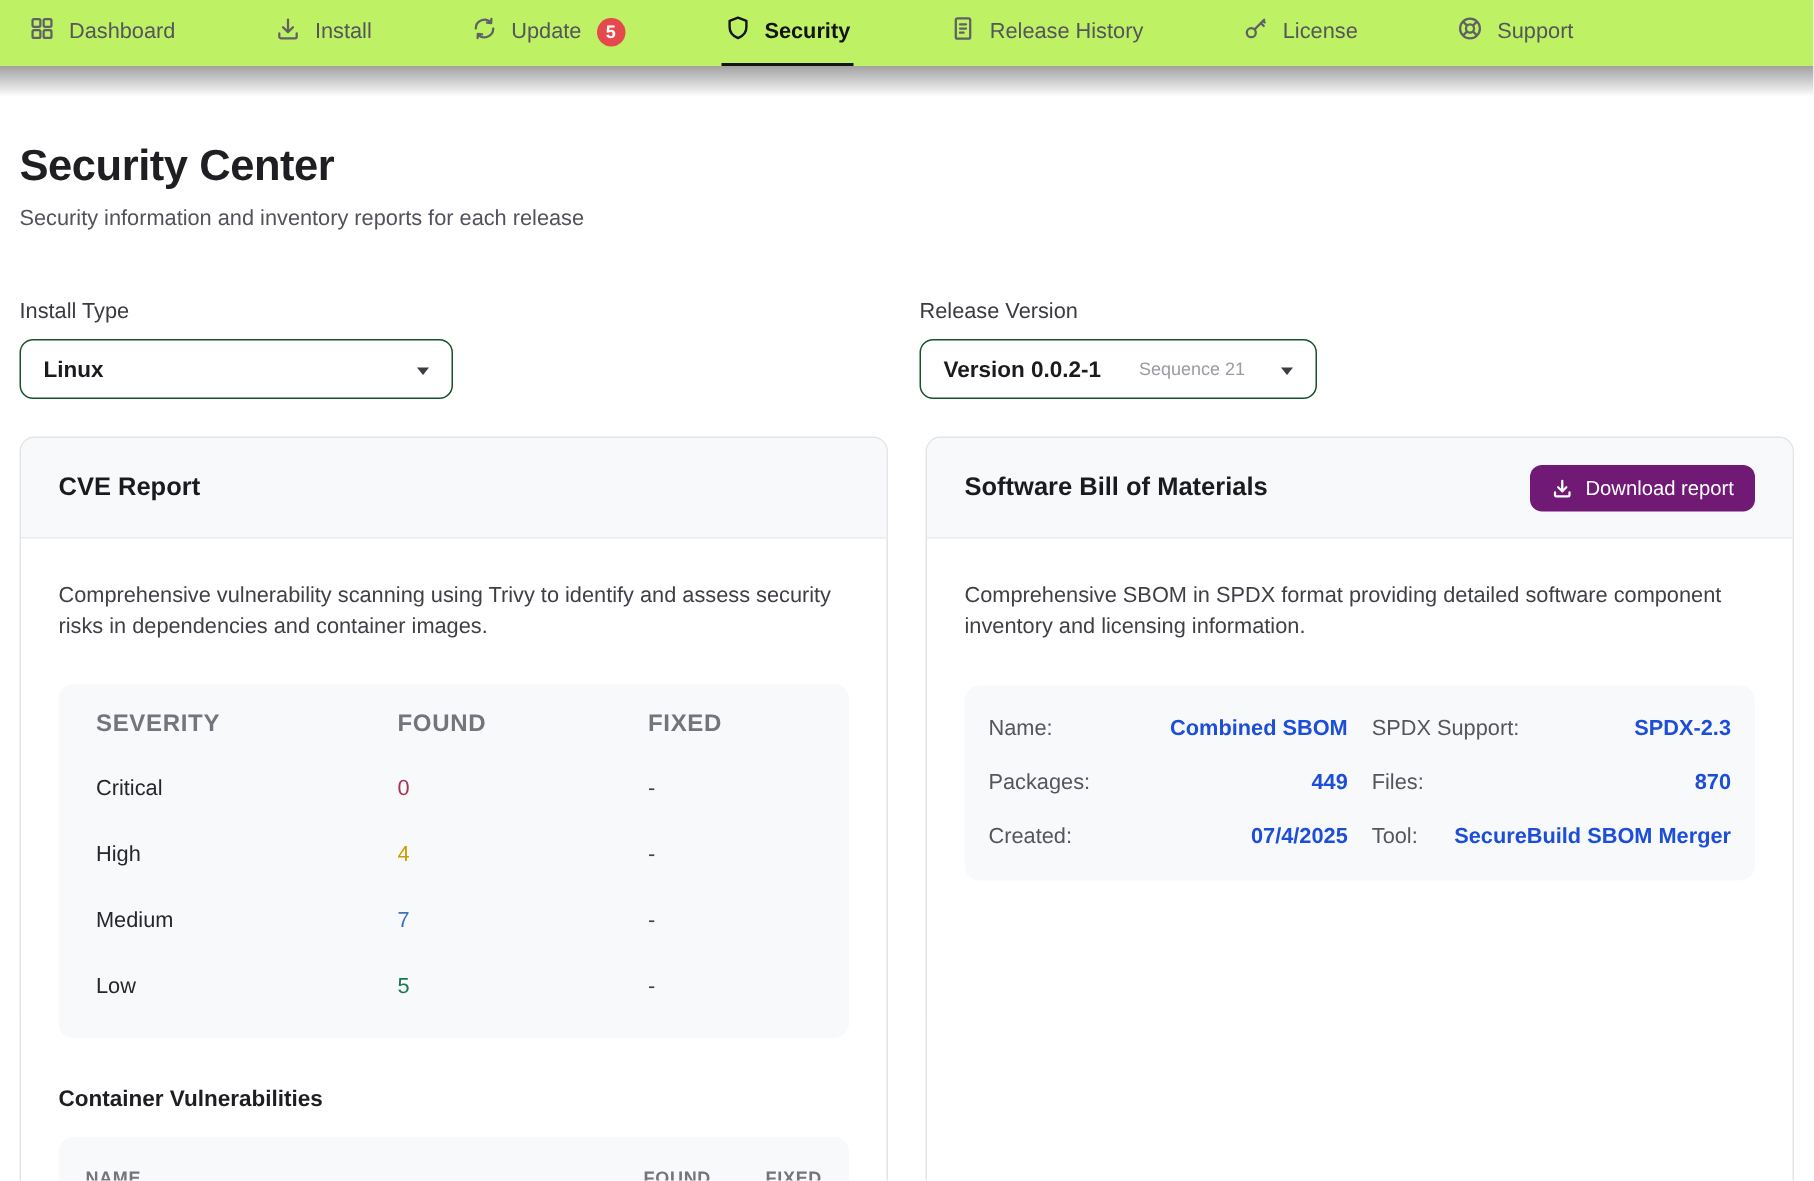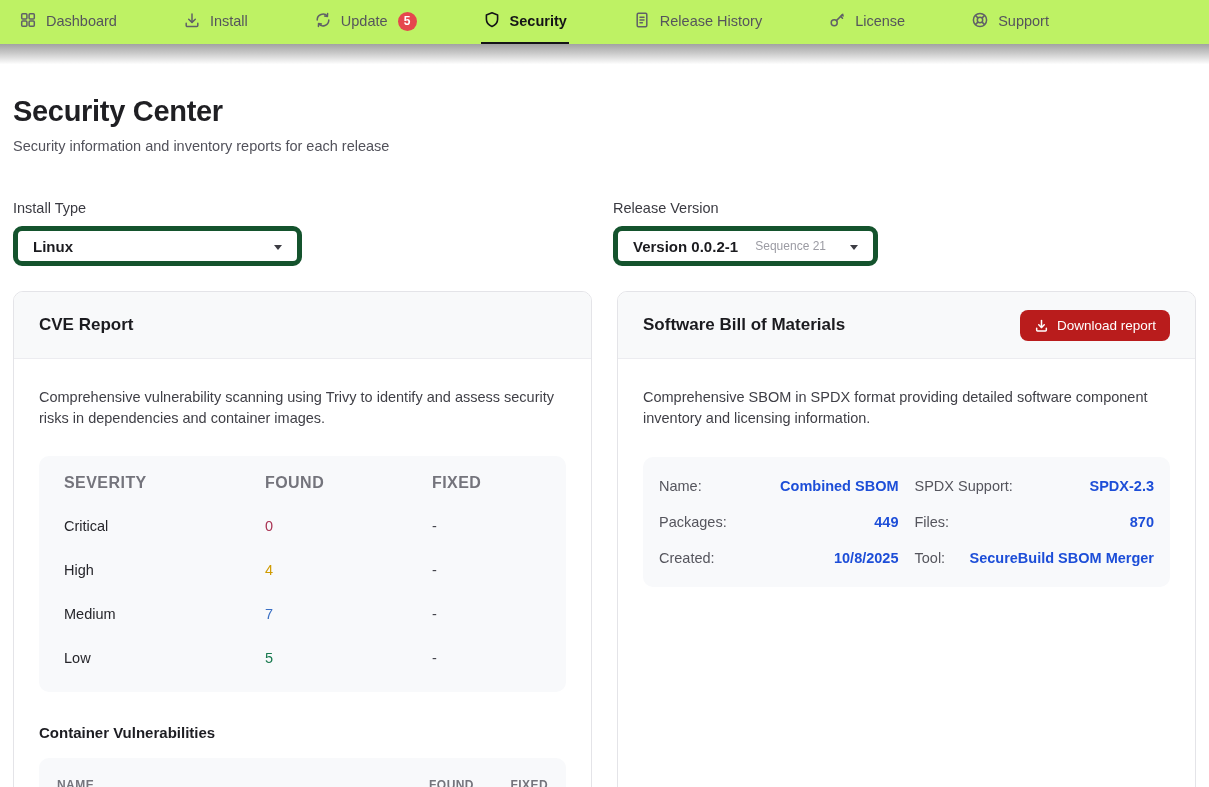--- a/index.html
+++ b/index.html
@@ -43,7 +43,7 @@
   .filter-col { flex: 1; }
   .filter-label { font-size: 14.5px; color: #3a3a41; }
   .select {
-    margin-top: 10px; height: 40px; border: 5px solid #14532d; border-radius: 9px;
+    margin-top: 10px; height: 40px; border: 1px solid #14532d; border-radius: 9px;
     background: #fff; display: flex; align-items: center; justify-content: space-between;
     padding: 0 15px; cursor: pointer;
   }

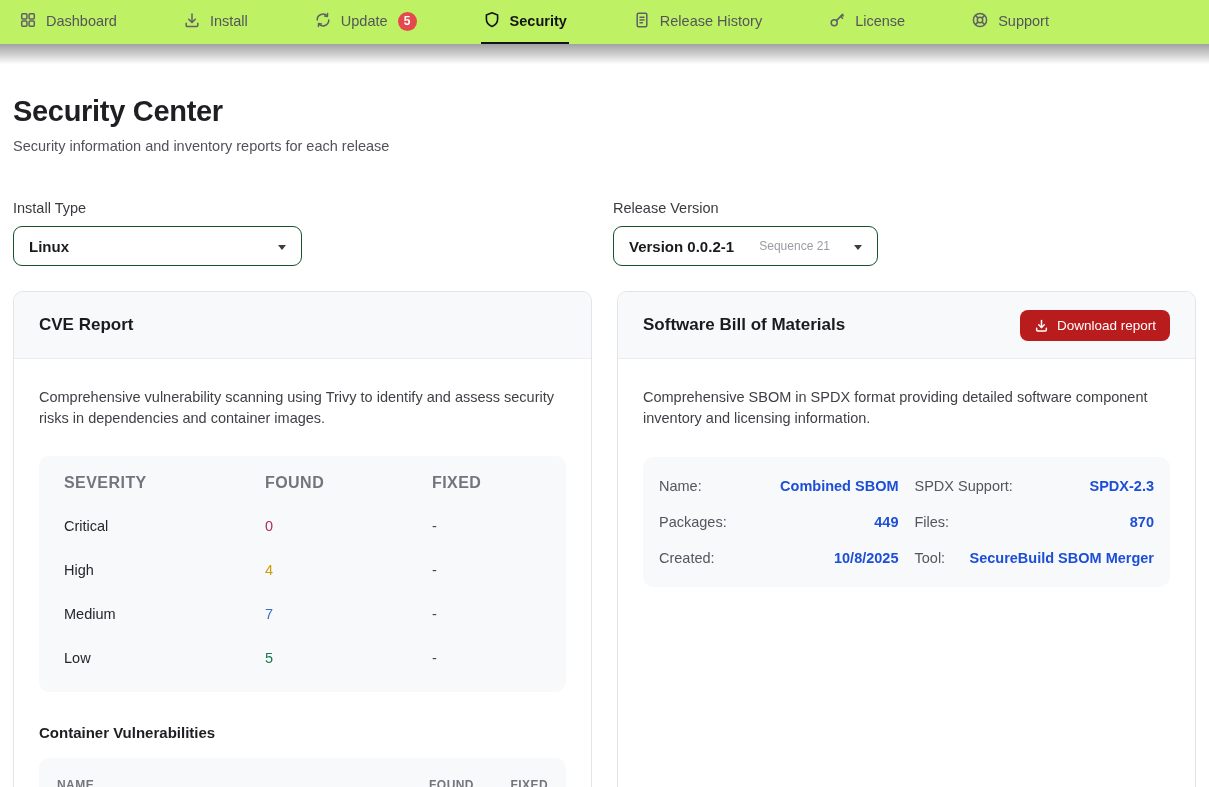--- a/index.html
+++ b/index.html
@@ -93,7 +93,7 @@
   
   .download-btn {
     display: inline-flex; align-items: center; gap: 8px;
-    background: #b91c1c; color: #fff; border: none; border-radius: 8px;
+    background: #701a75; color: #fff; border: none; border-radius: 8px;
     height: 31px; padding: 0 14px; font-size: 13.5px; font-weight: 500;
     font-family: inherit; cursor: pointer;
   }

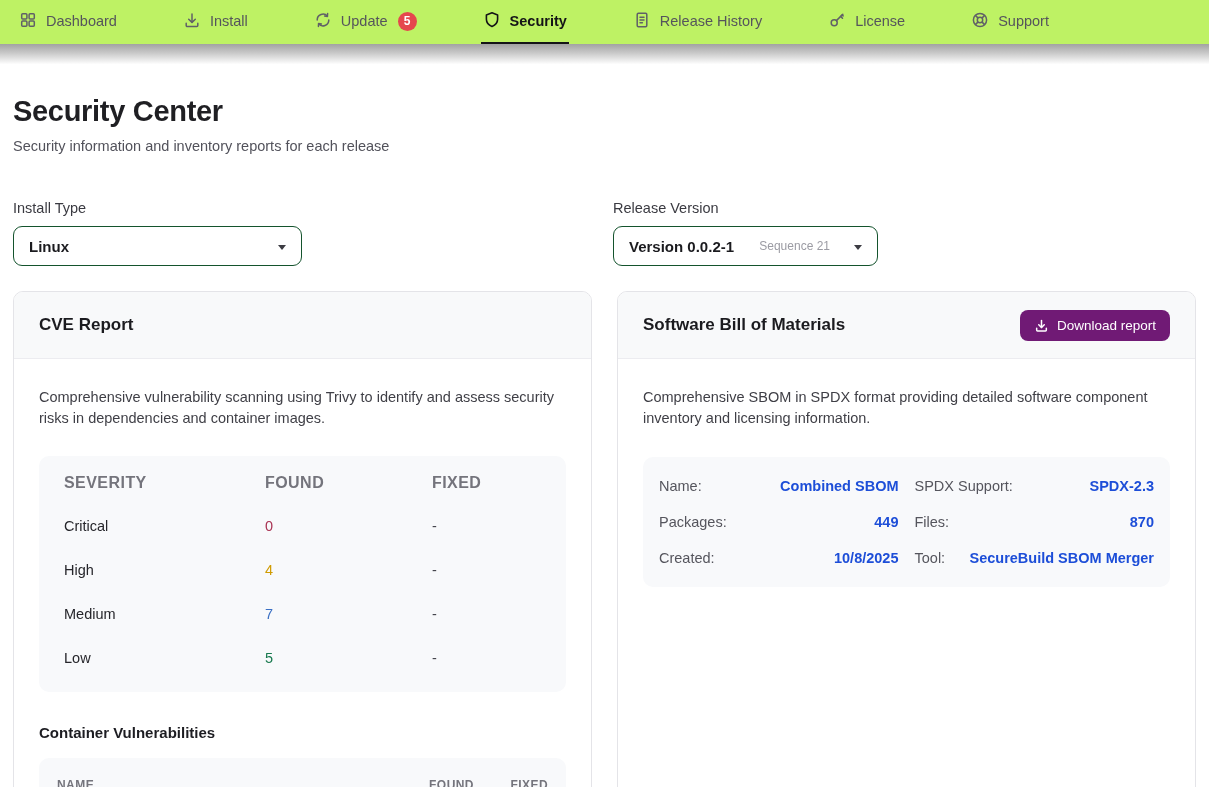--- a/index.html
+++ b/index.html
@@ -287,7 +287,7 @@
           </div>
           <div class="detail-cell">
             <span class="detail-label">Created:</span>
-            <span class="detail-value">10/8/2025</span>
+            <span class="detail-value">07/4/2025</span>
           </div>
           <div class="detail-cell">
             <span class="detail-label">Tool:</span>

